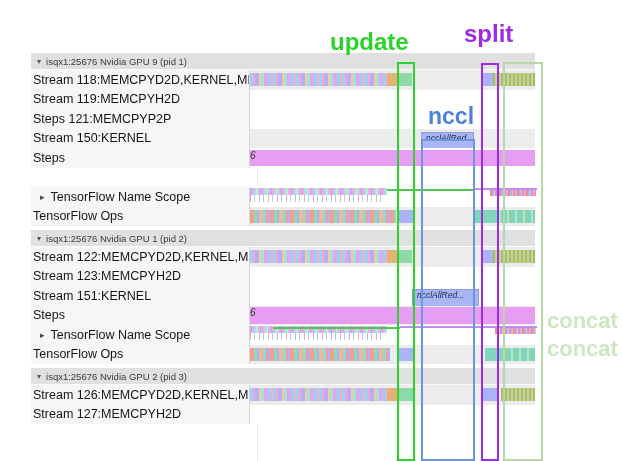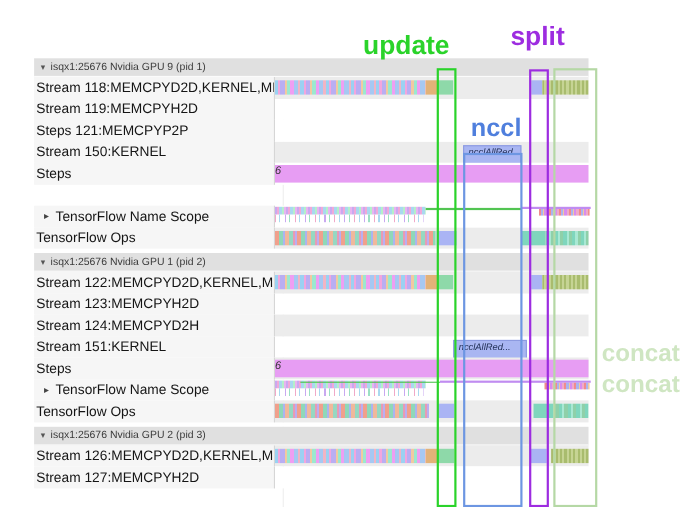--- a/index.html
+++ b/index.html
@@ -164,10 +164,6 @@
       <div class="track"></div>
     </div>
 
-    <div class="row alt">
-      <div class="label">Stream 124:MEMCPYD2H</div>
-      <div class="track"></div>
-    </div>
 
     <div class="row">
       <div class="label">Stream 151:KERNEL</div>

